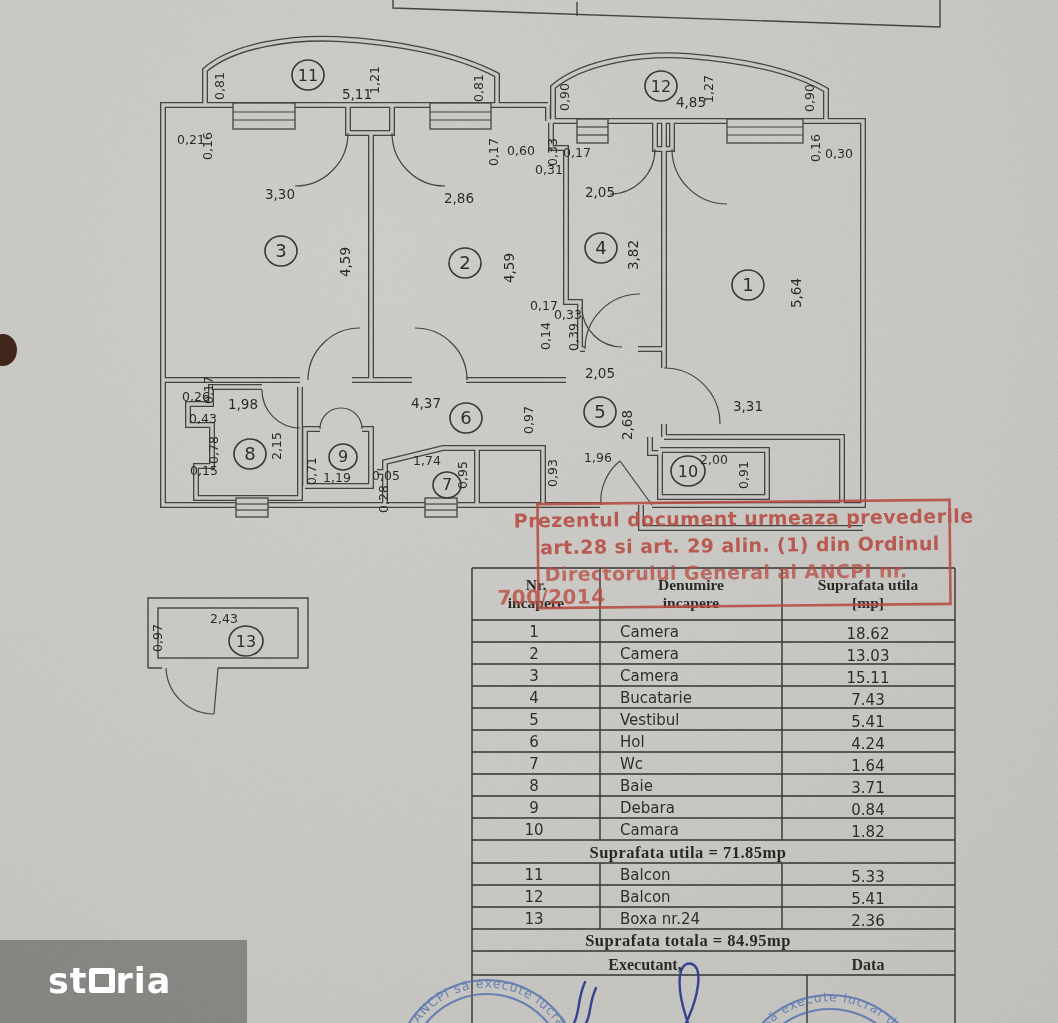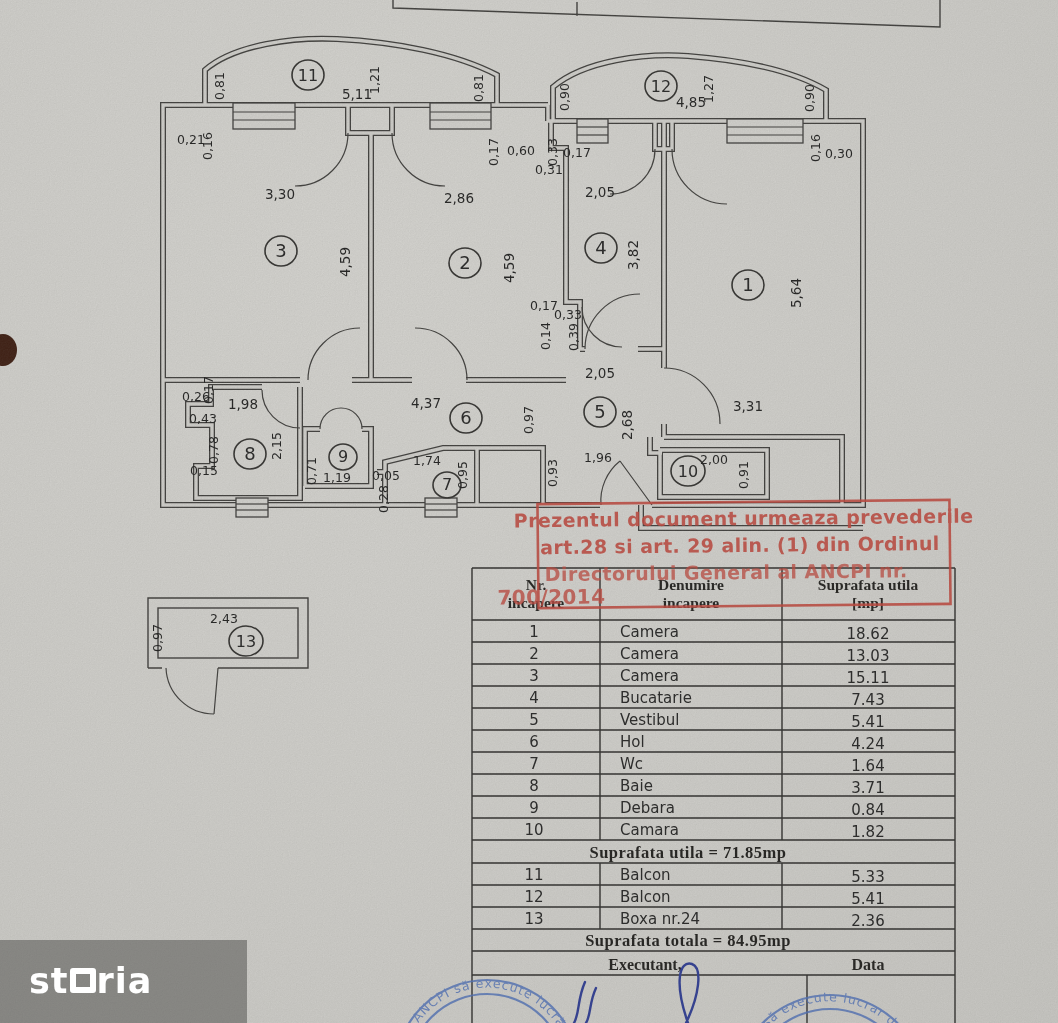--- a/index.html
+++ b/index.html
@@ -40,7 +40,7 @@
     display:flex;align-items:center;
   }
   #storia-badge .logo{
-    margin-left:29px;color:#fff;font-family:"DejaVu Sans",sans-serif;
+    margin-left:48px;color:#fff;font-family:"DejaVu Sans",sans-serif;
     font-size:35px;font-weight:bold;letter-spacing:1px;line-height:1;
   }
   #storia-badge .sq{

